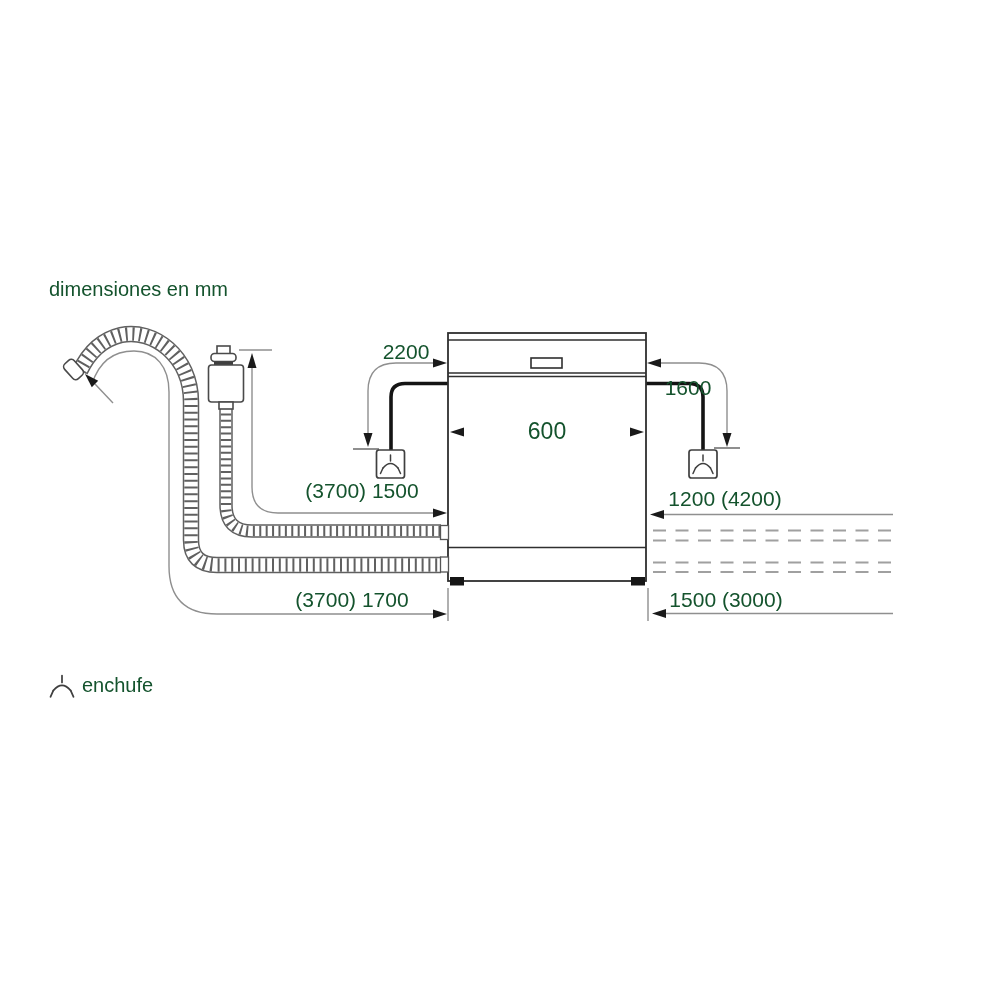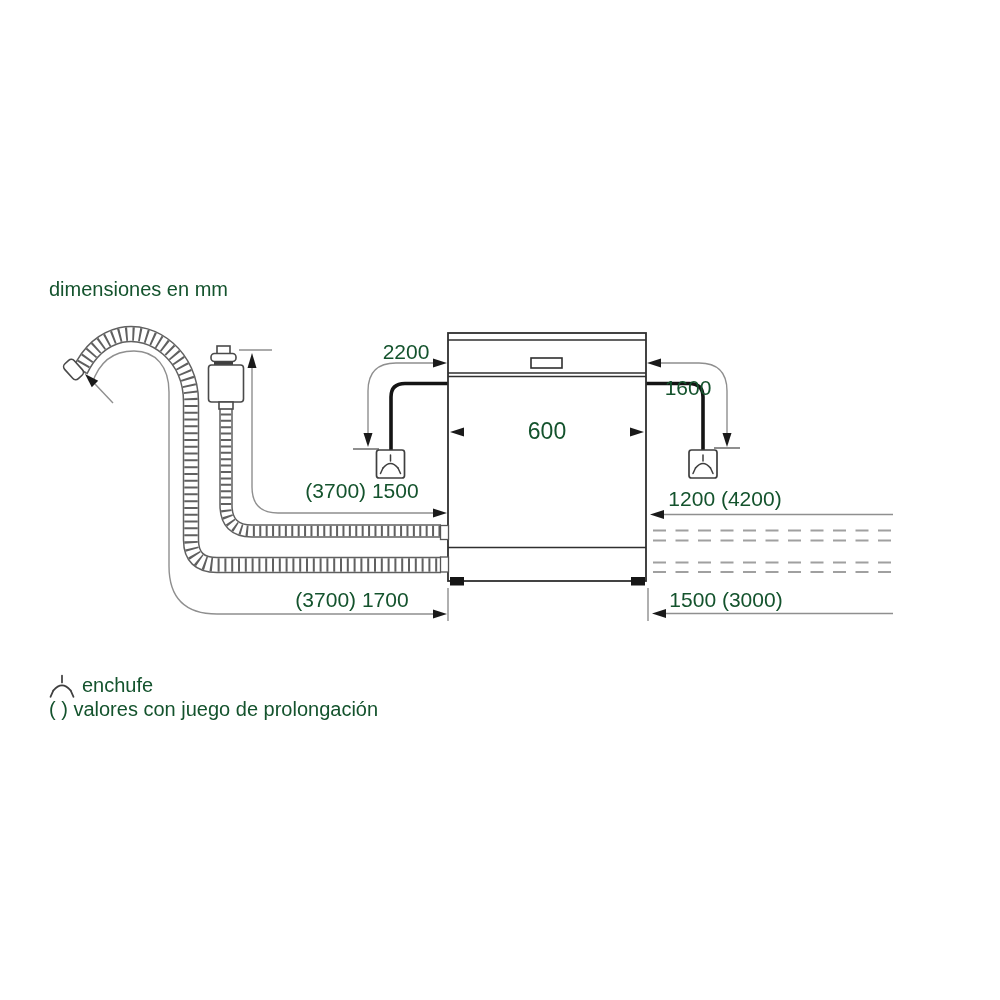--- a/index.html
+++ b/index.html
@@ -167,7 +167,6 @@
 
   <span class="lbl legend" style="left:82px;top:675px;">enchufe</span>
 
-  <span class="lbl legend" style="left:49px;top:699px;">( ) valores con juego de prolongación</span>
 
 </div>
 

